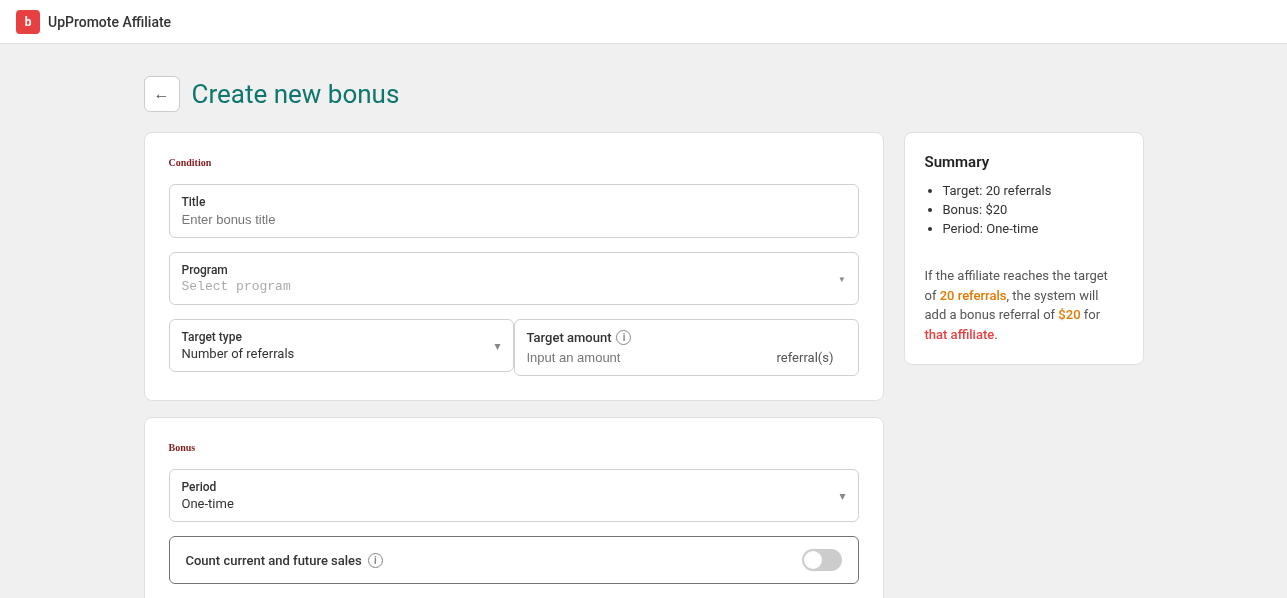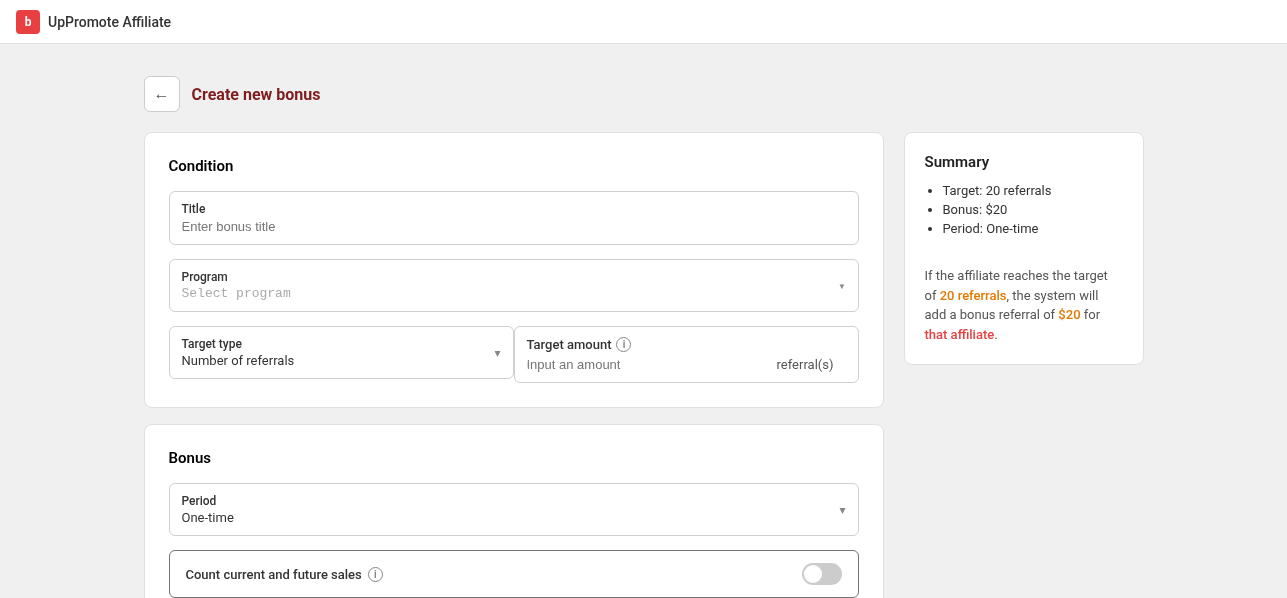--- a/index.html
+++ b/index.html
@@ -76,9 +76,9 @@
     }
 
     .page-title {
-      font-size: 16px;
-      font-weight: 700;
-      color: #7f1d1d;
+      font-size: 26px;
+      font-weight: 400;
+      color: #0f766e;
     }
 
     

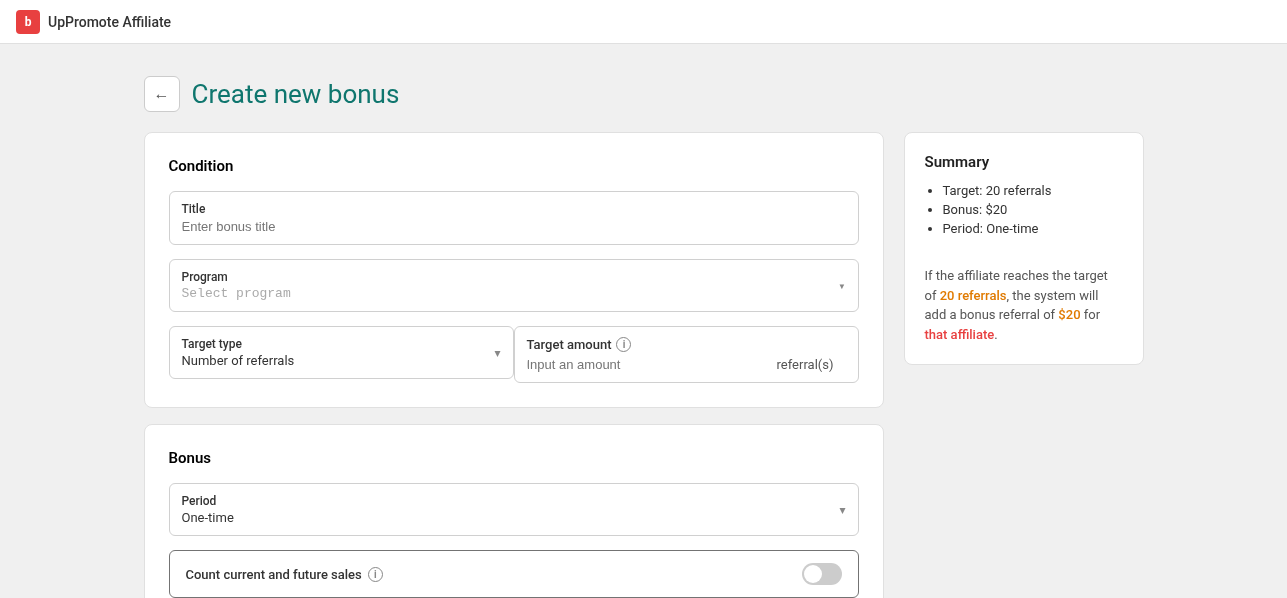--- a/index.html
+++ b/index.html
@@ -91,10 +91,11 @@
     }
 
     .card-title {
-      font-size: 15px;
+      font-size: 10px;
       font-weight: 600;
-      color: #000000;
+      color: #7f1d1d;
       margin-bottom: 16px;
+      font-family: Liberation Serif, serif;
     }
 
     .form-group {

